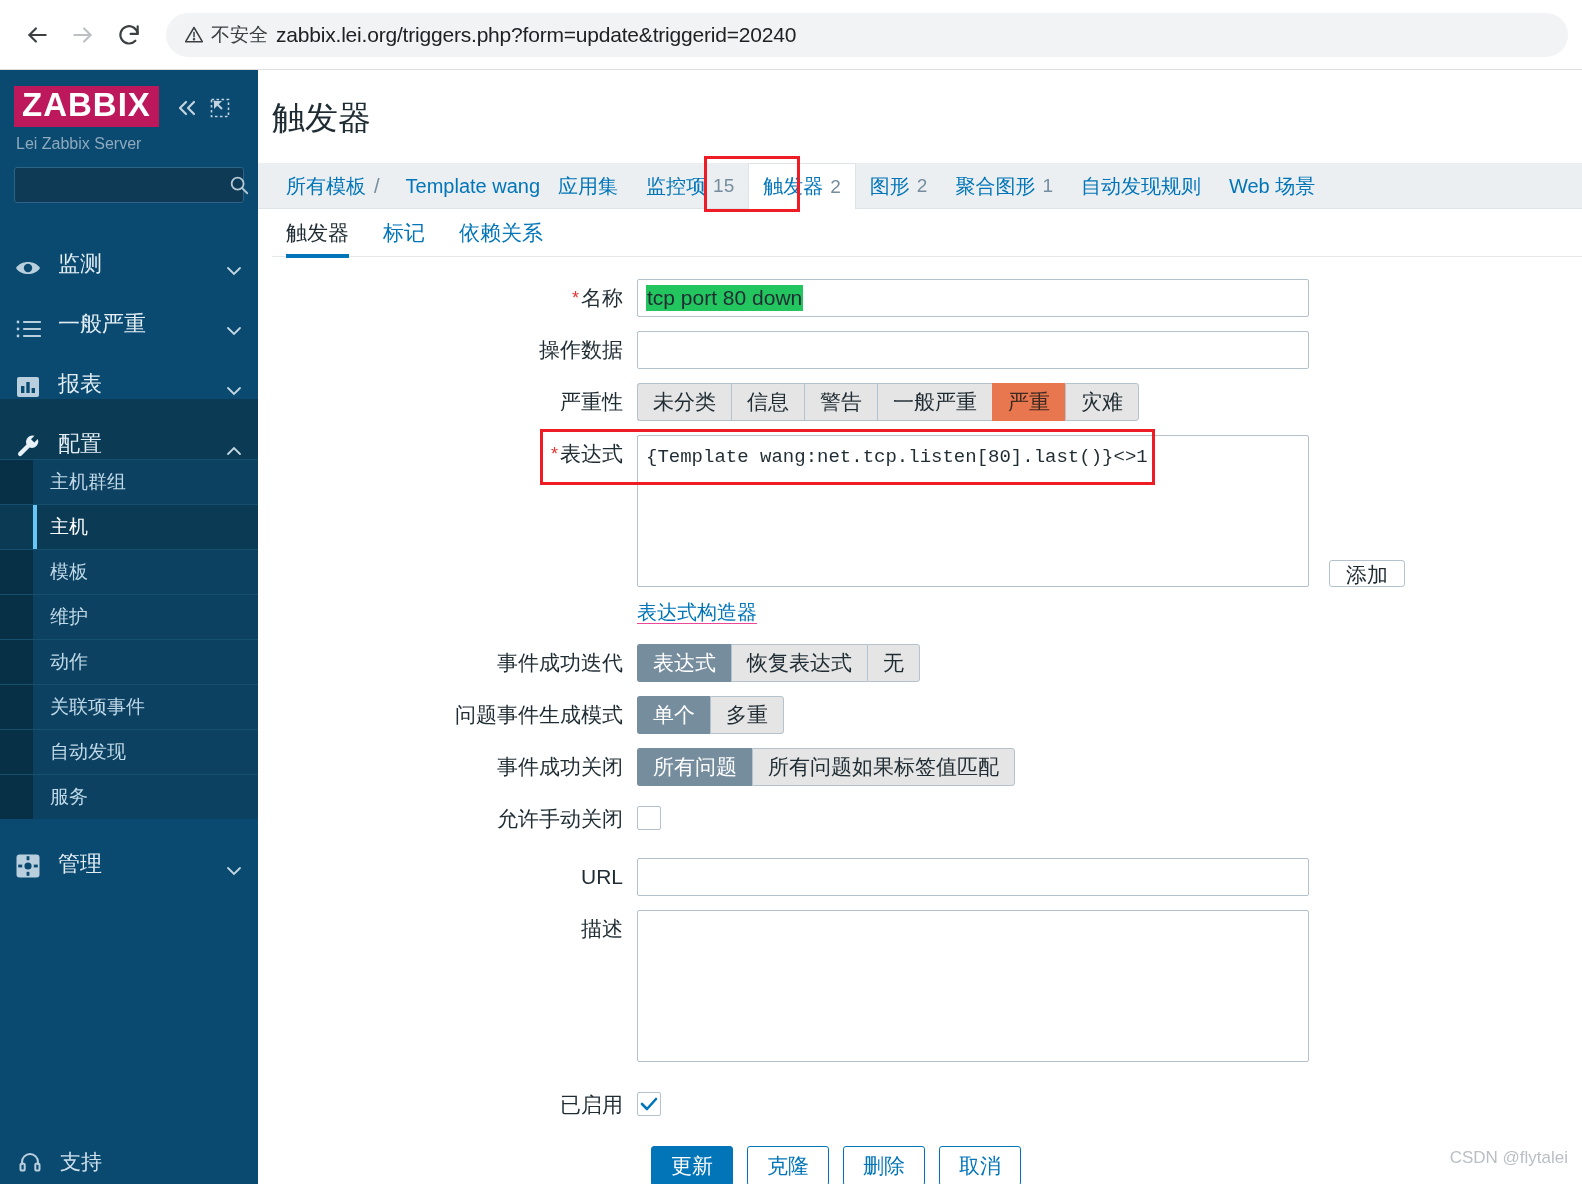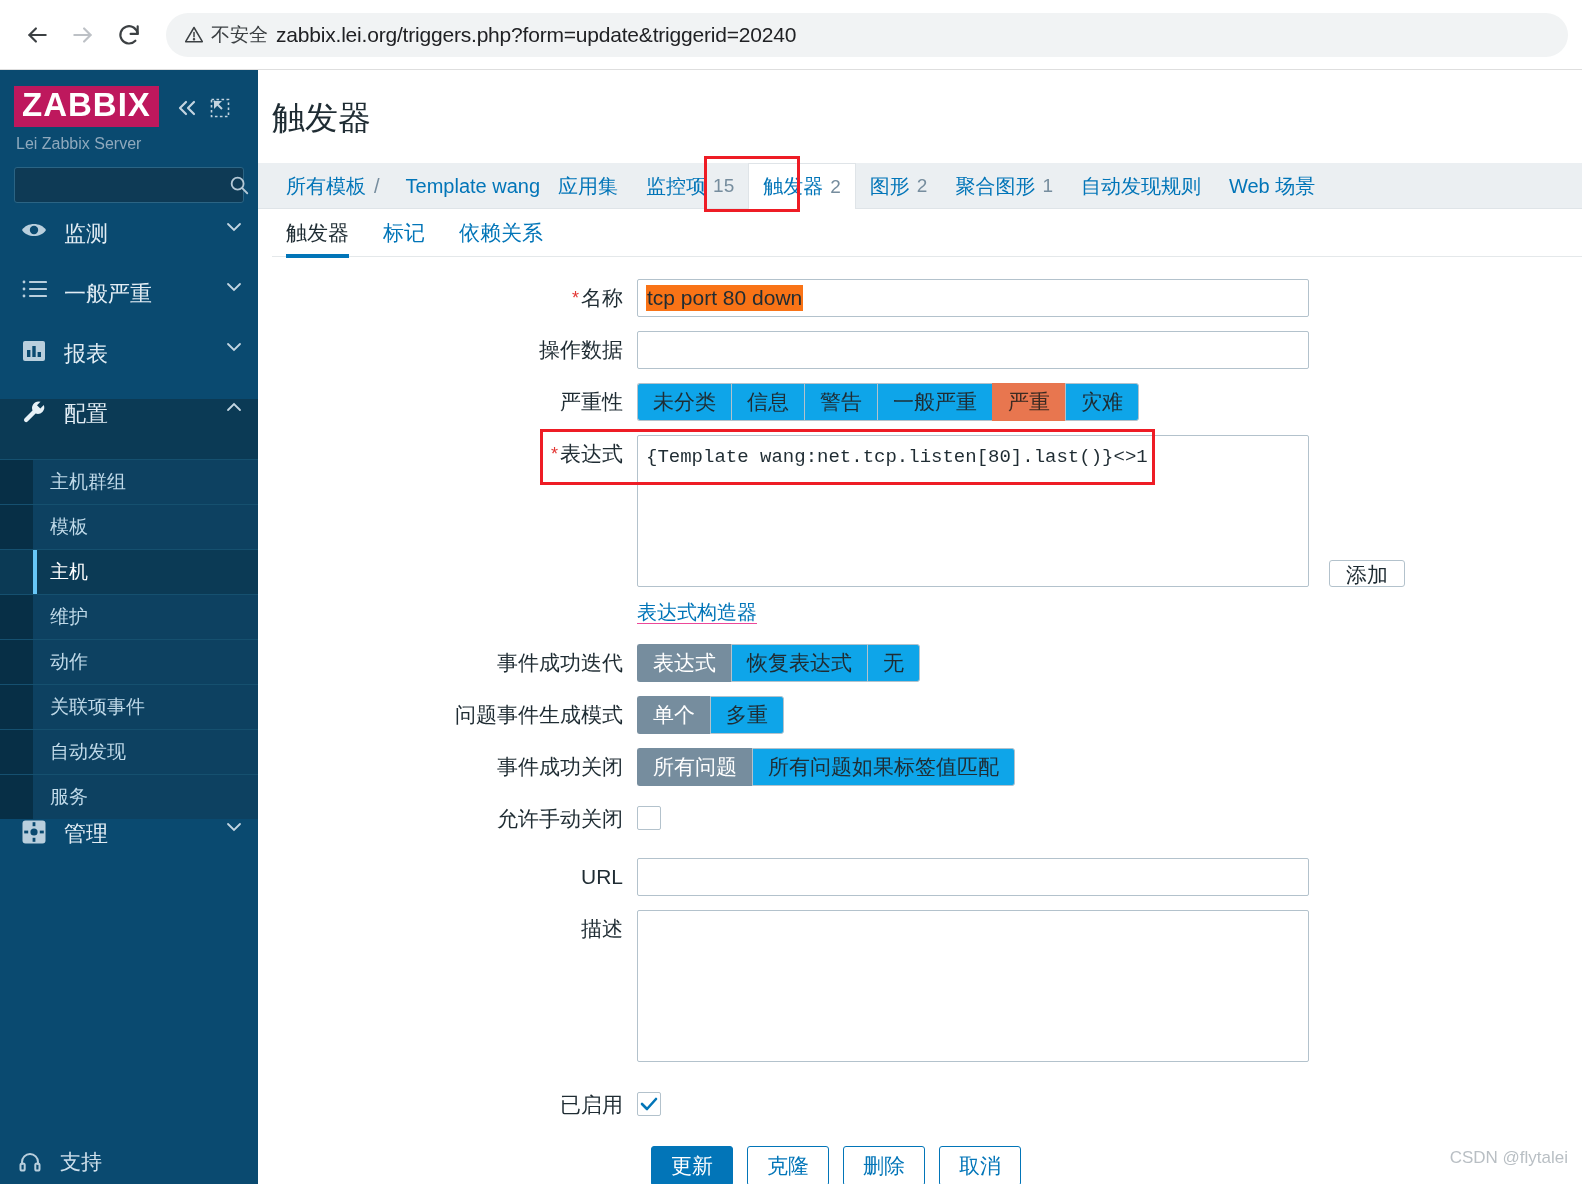--- a/index.html
+++ b/index.html
@@ -113,9 +113,9 @@
 
   .nav-list { margin-top: 16px; }
   .nav-item {
-    display: flex; align-items: flex-start;
+    display: flex; align-items: flex-end;
     height: 60px;
-    padding: 0 16px 0 20px;
+    padding: 0 16px 0 14px;
     gap: 16px;
     color: #e2edf4;
     font-size: 22px;

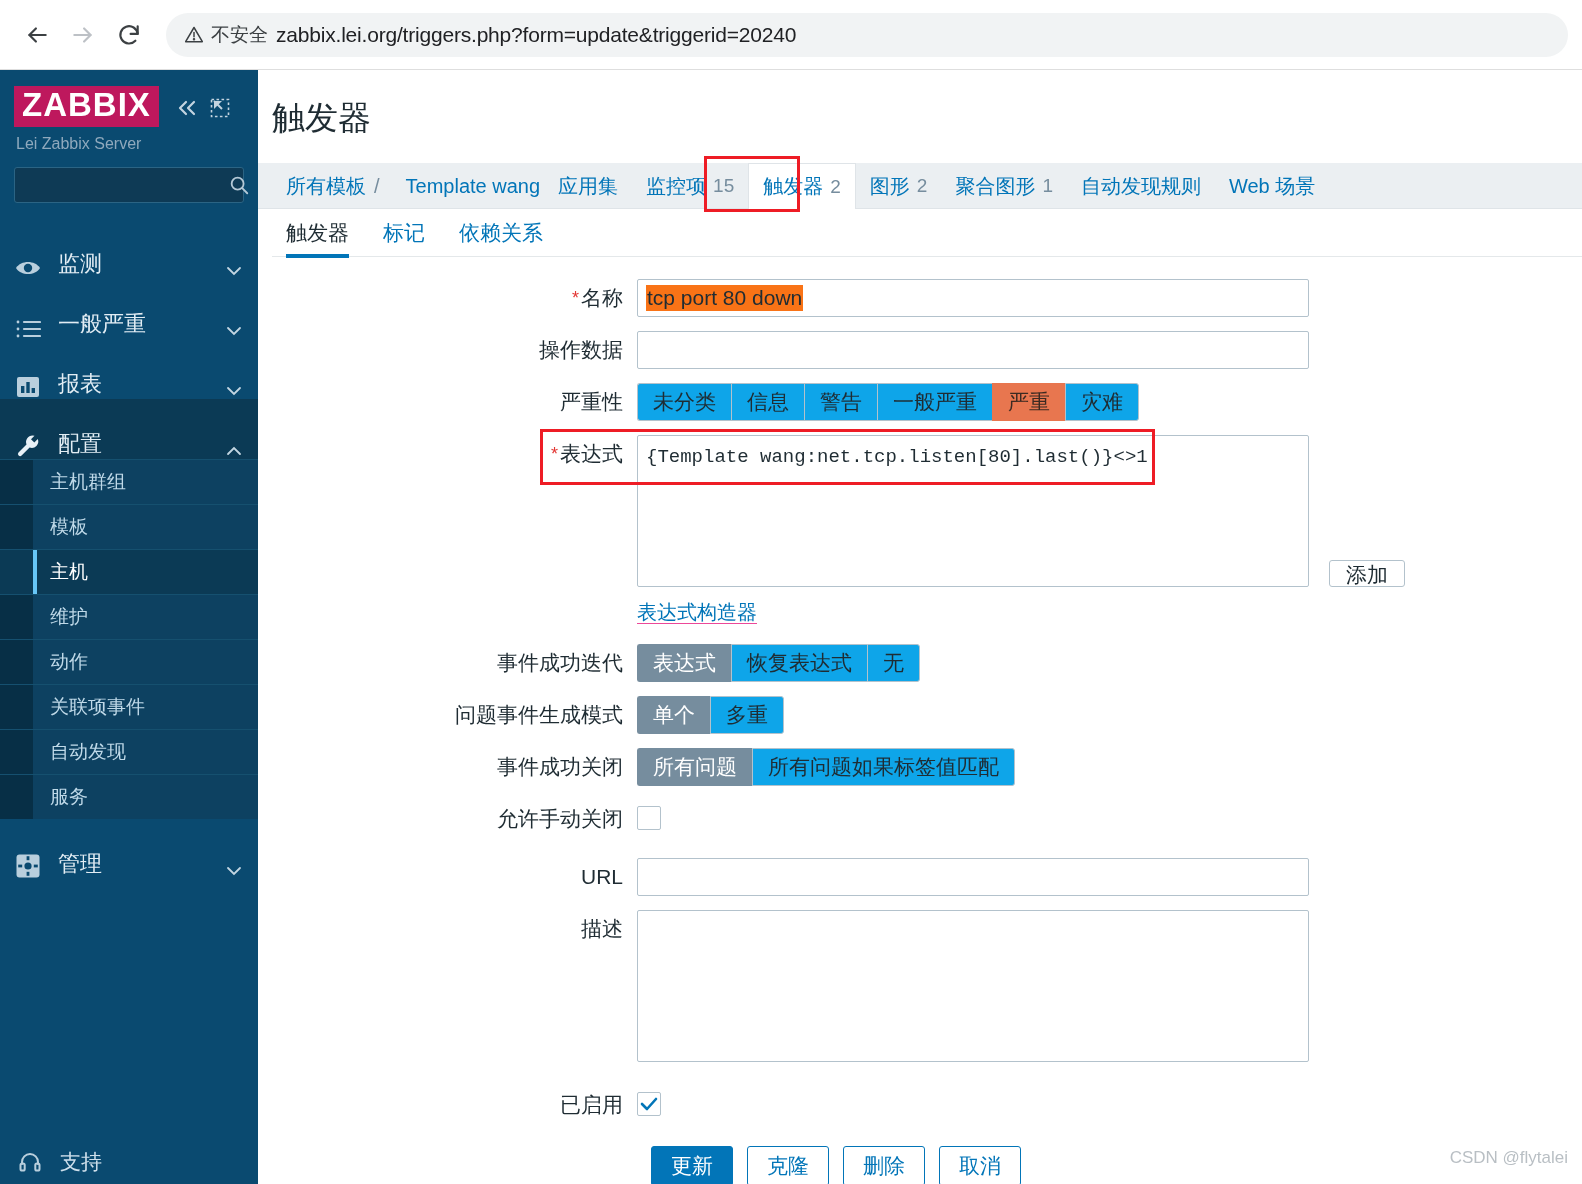--- a/index.html
+++ b/index.html
@@ -299,7 +299,7 @@
     background: #fff;
   }
   .sel-text {
-    background: #f97316;
+    background: #22c55e;
     color: #1f2c33;
     font-size: 21px;
     padding: 1px 1px;

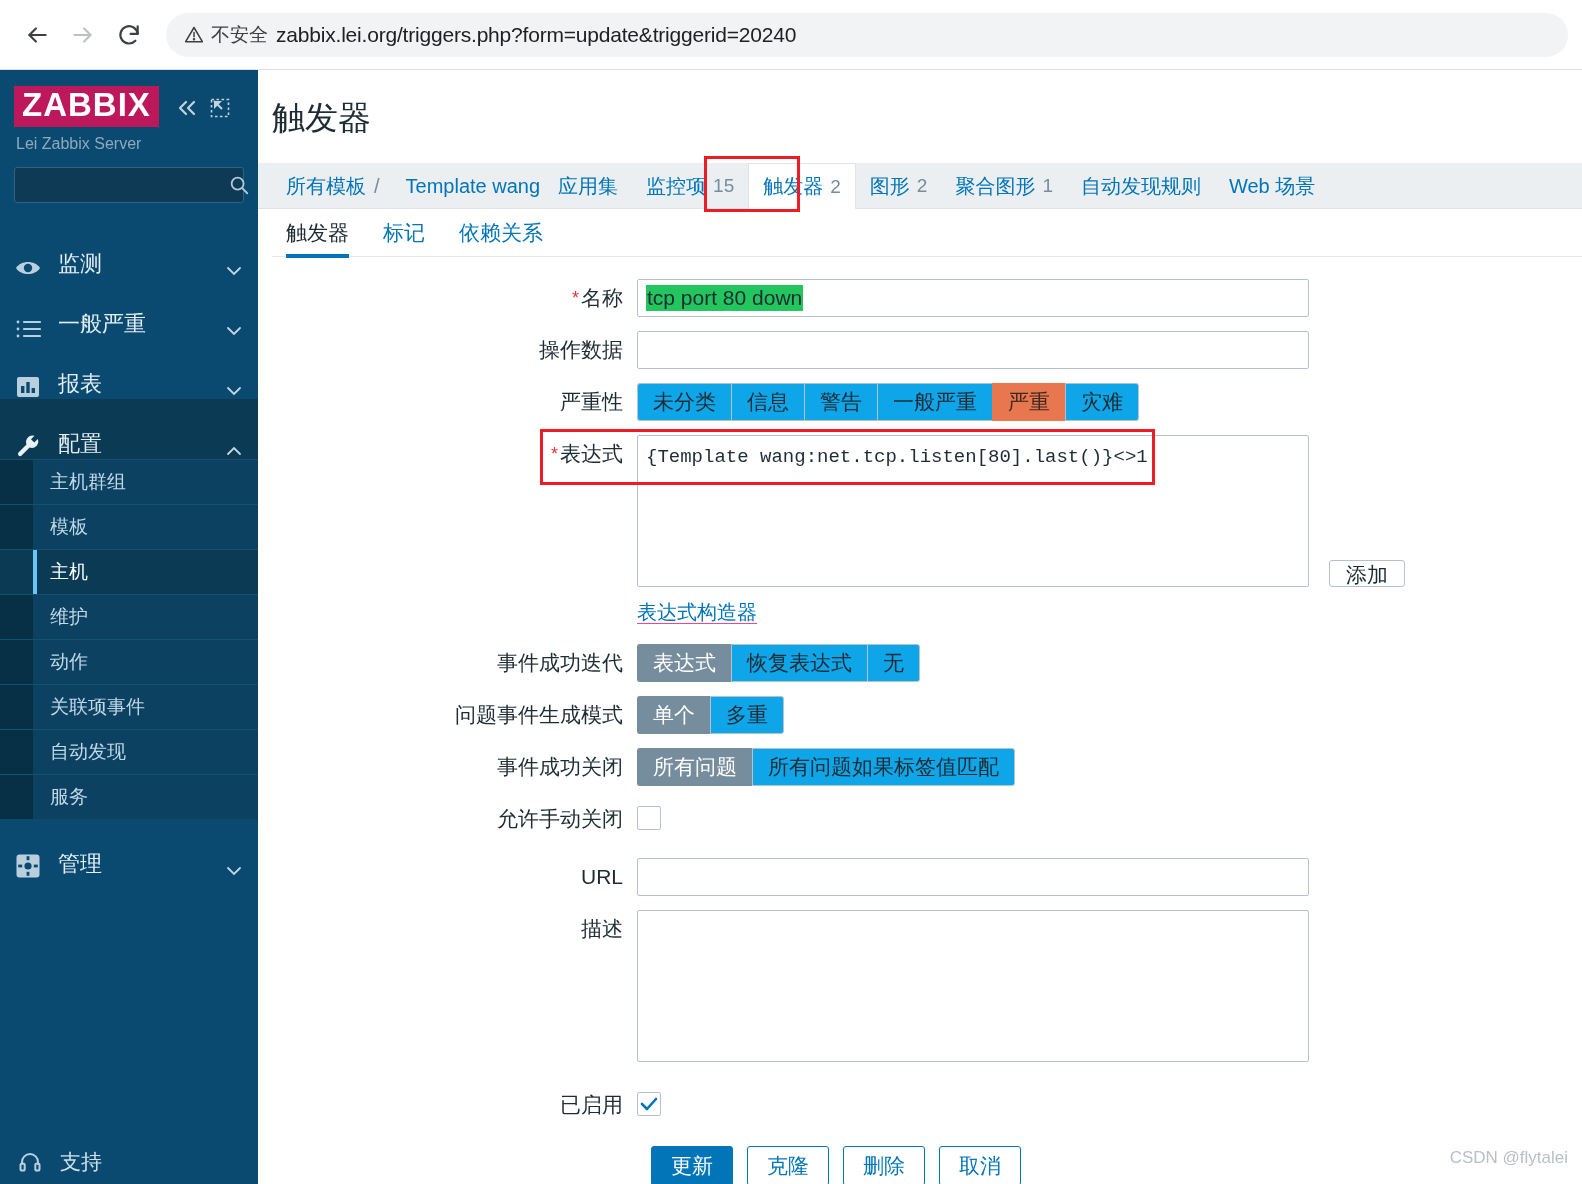--- a/index.html
+++ b/index.html
@@ -310,7 +310,7 @@
   .bg-btn {
     border: 1px solid #b3c2cc;
     border-right: none;
-    background: #0ea5e9;
+    background: #e5e5e5;
     font-size: 21px;
     color: #1f2c33;
     height: 38px;

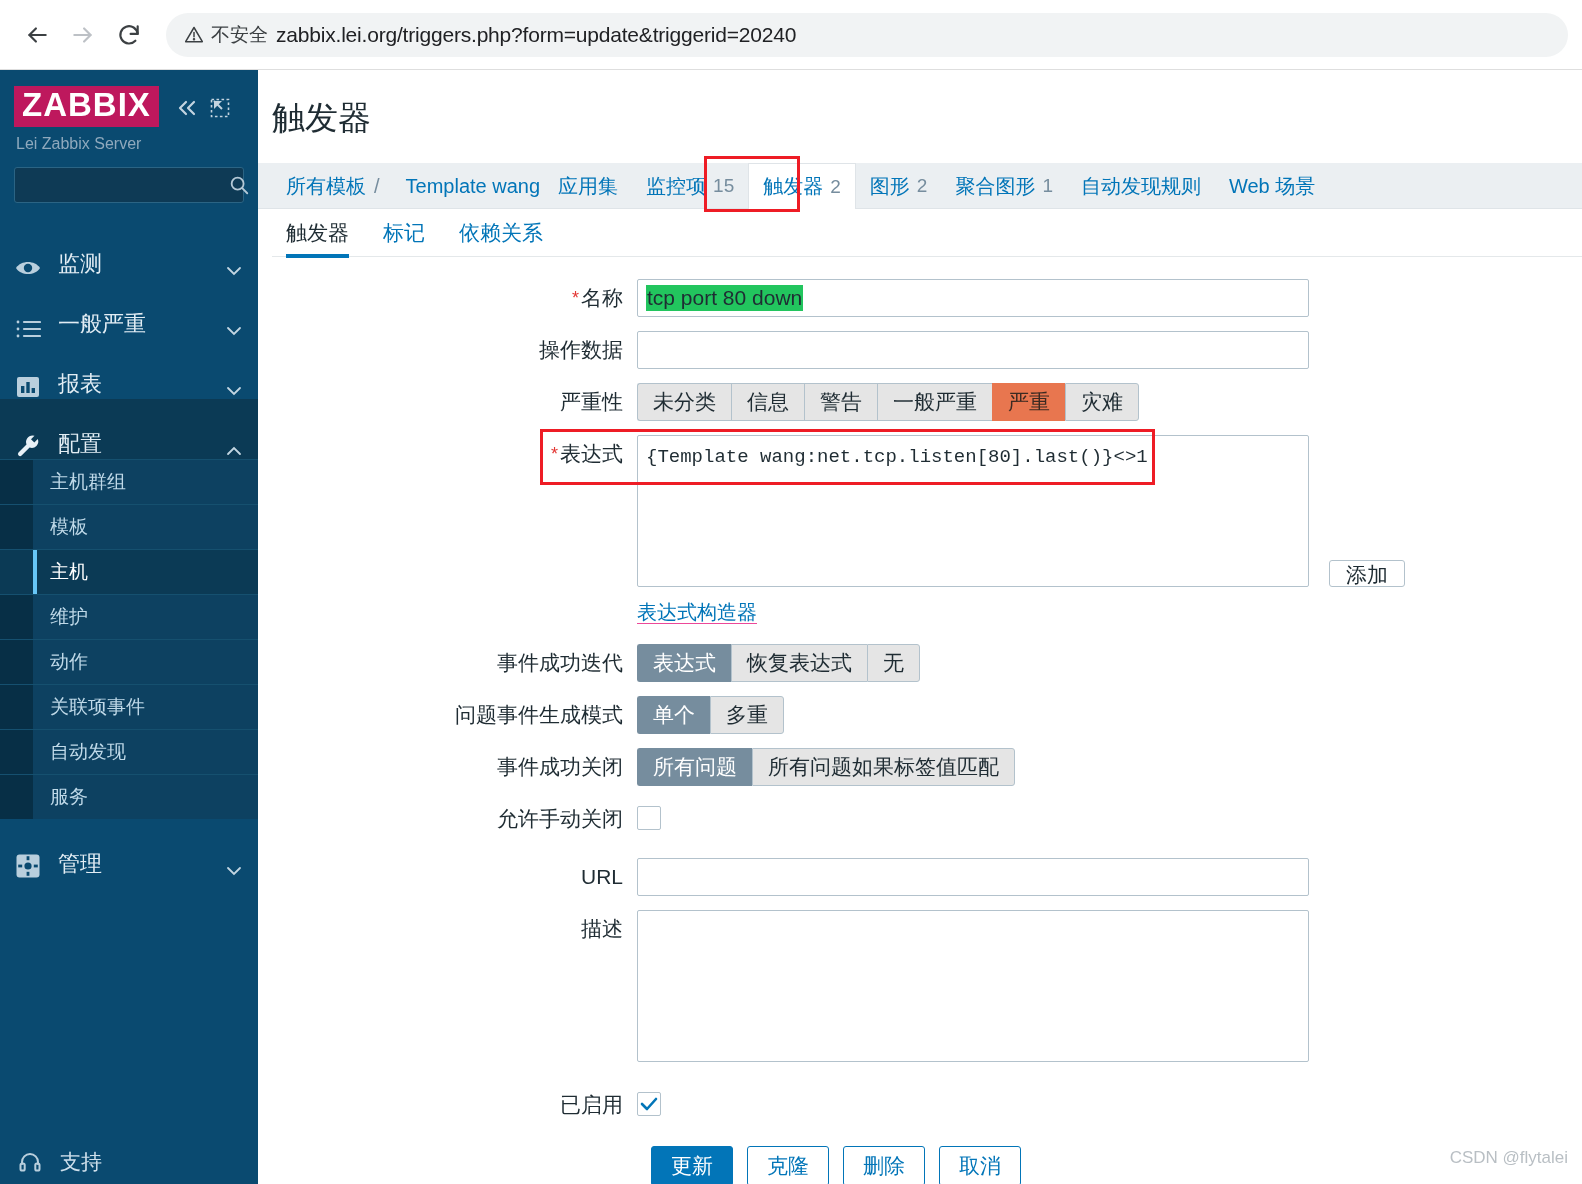--- a/index.html
+++ b/index.html
@@ -566,11 +566,11 @@
           <div class="sub-item">
               <span>主机群组</span>
             </div>
+          <div class="sub-item selected">
+              <span>主机</span>
+            </div>
           <div class="sub-item">
               <span>模板</span>
-            </div>
-          <div class="sub-item selected">
-              <span>主机</span>
             </div>
           <div class="sub-item">
               <span>维护</span>

